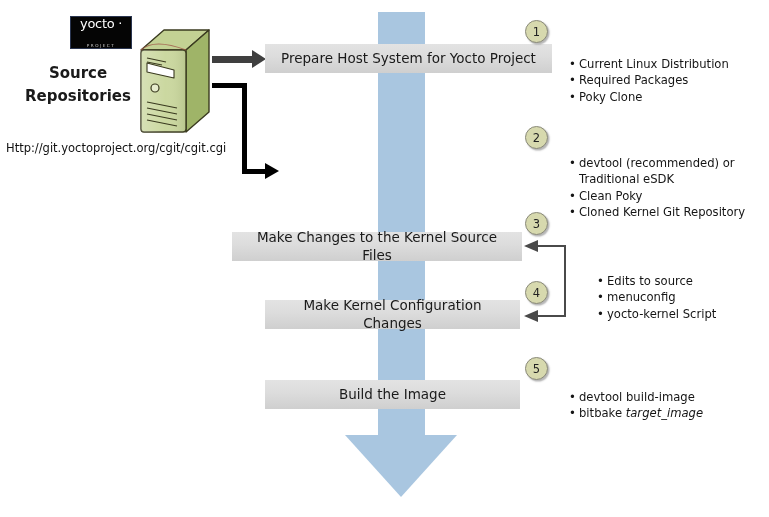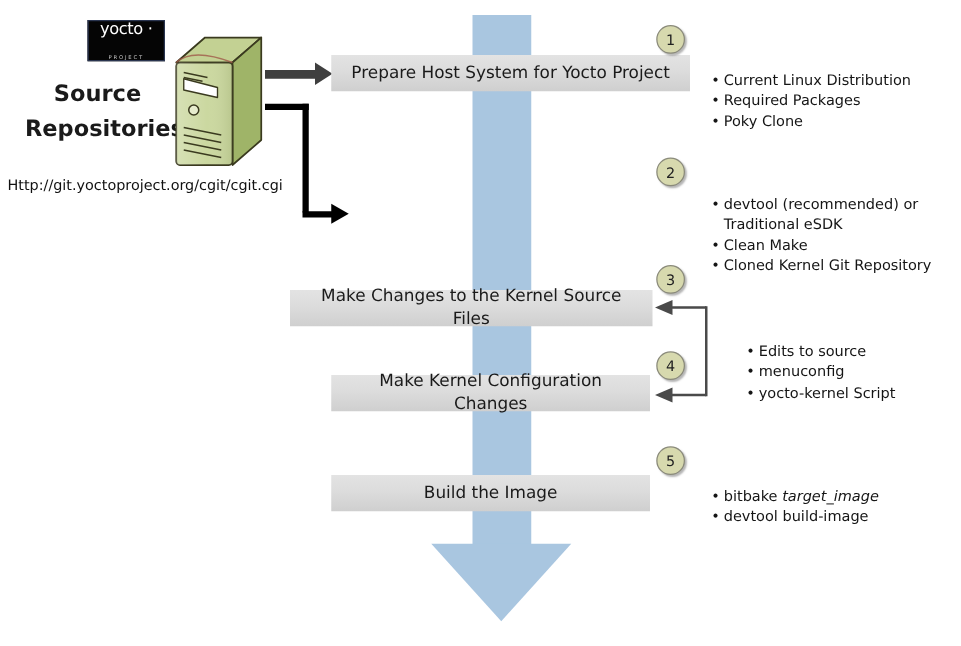--- a/index.html
+++ b/index.html
@@ -99,7 +99,7 @@
     top: 62px;
     width: 116px;
     text-align: center;
-    font-size: 18px;
+    font-size: 15px;
     font-weight: bold;
     line-height: 1.55;
   }

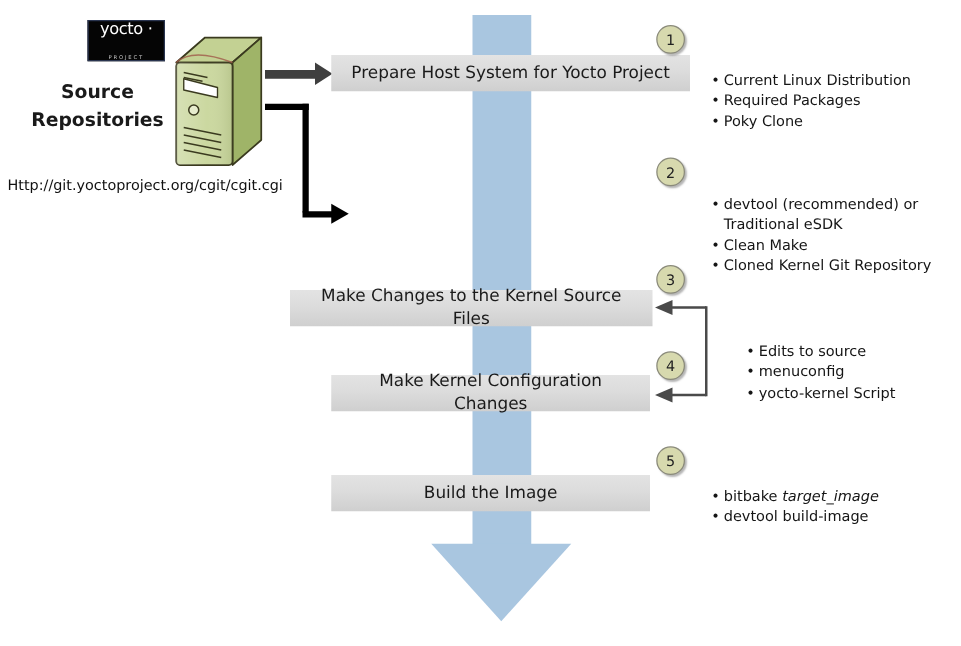--- a/index.html
+++ b/index.html
@@ -345,7 +345,7 @@
     <ul>
       <li>devtool (recommended) or
 Traditional eSDK</li>
-      <li>Clean Make</li>
+      <li>Clean Poky</li>
       <li>Cloned Kernel Git Repository</li>
     </ul>
   </div>

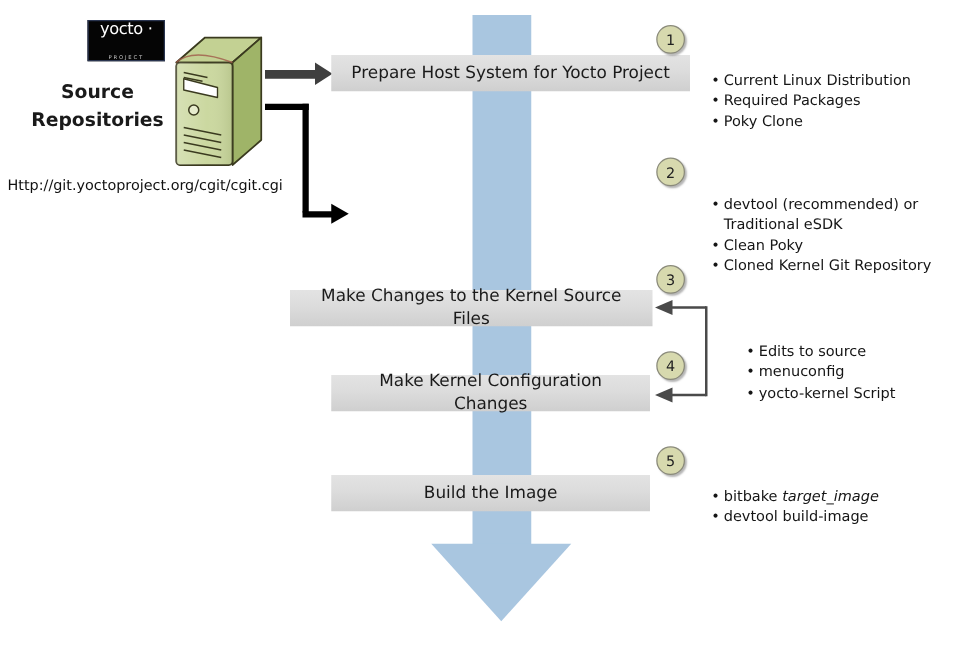--- a/index.html
+++ b/index.html
@@ -360,8 +360,8 @@
 
   <div class="ann" id="ann-5">
     <ul>
+      <li>devtool build-image</li>
       <li><span>bitbake </span><span class="ital">target_image</span></li>
-      <li>devtool build-image</li>
     </ul>
   </div>
 

